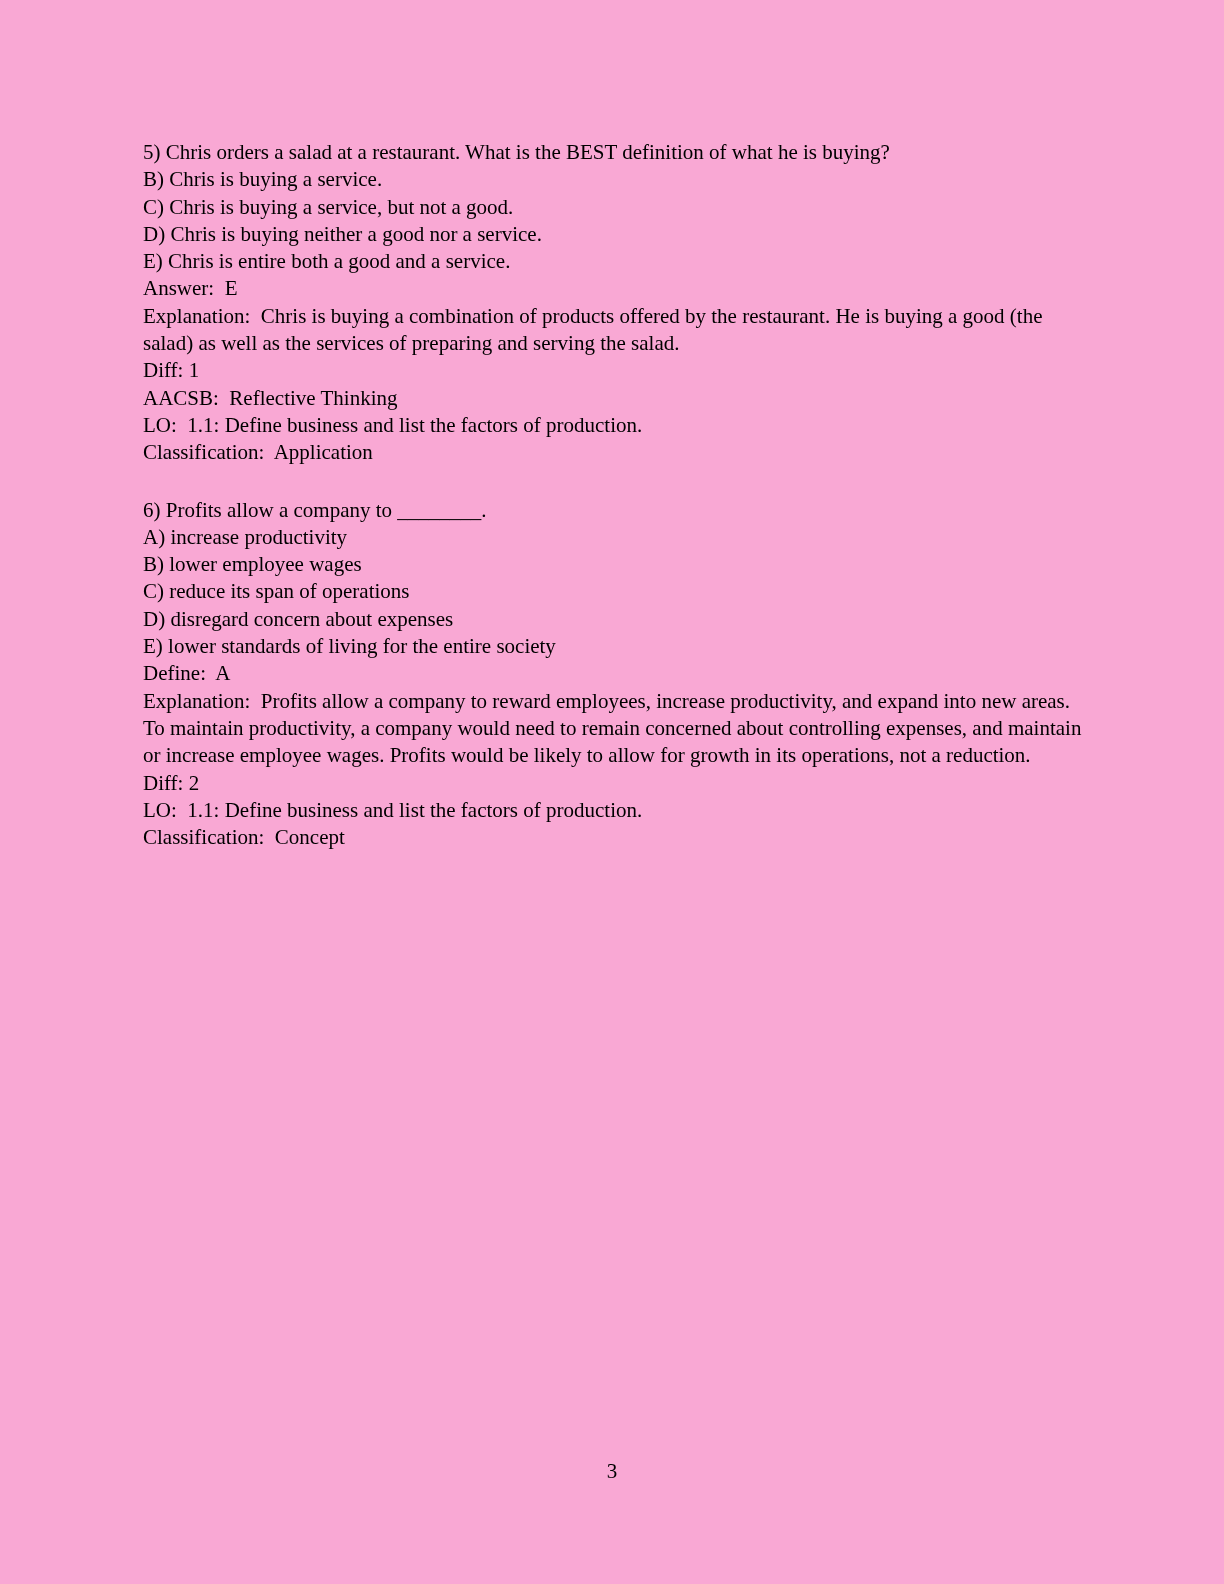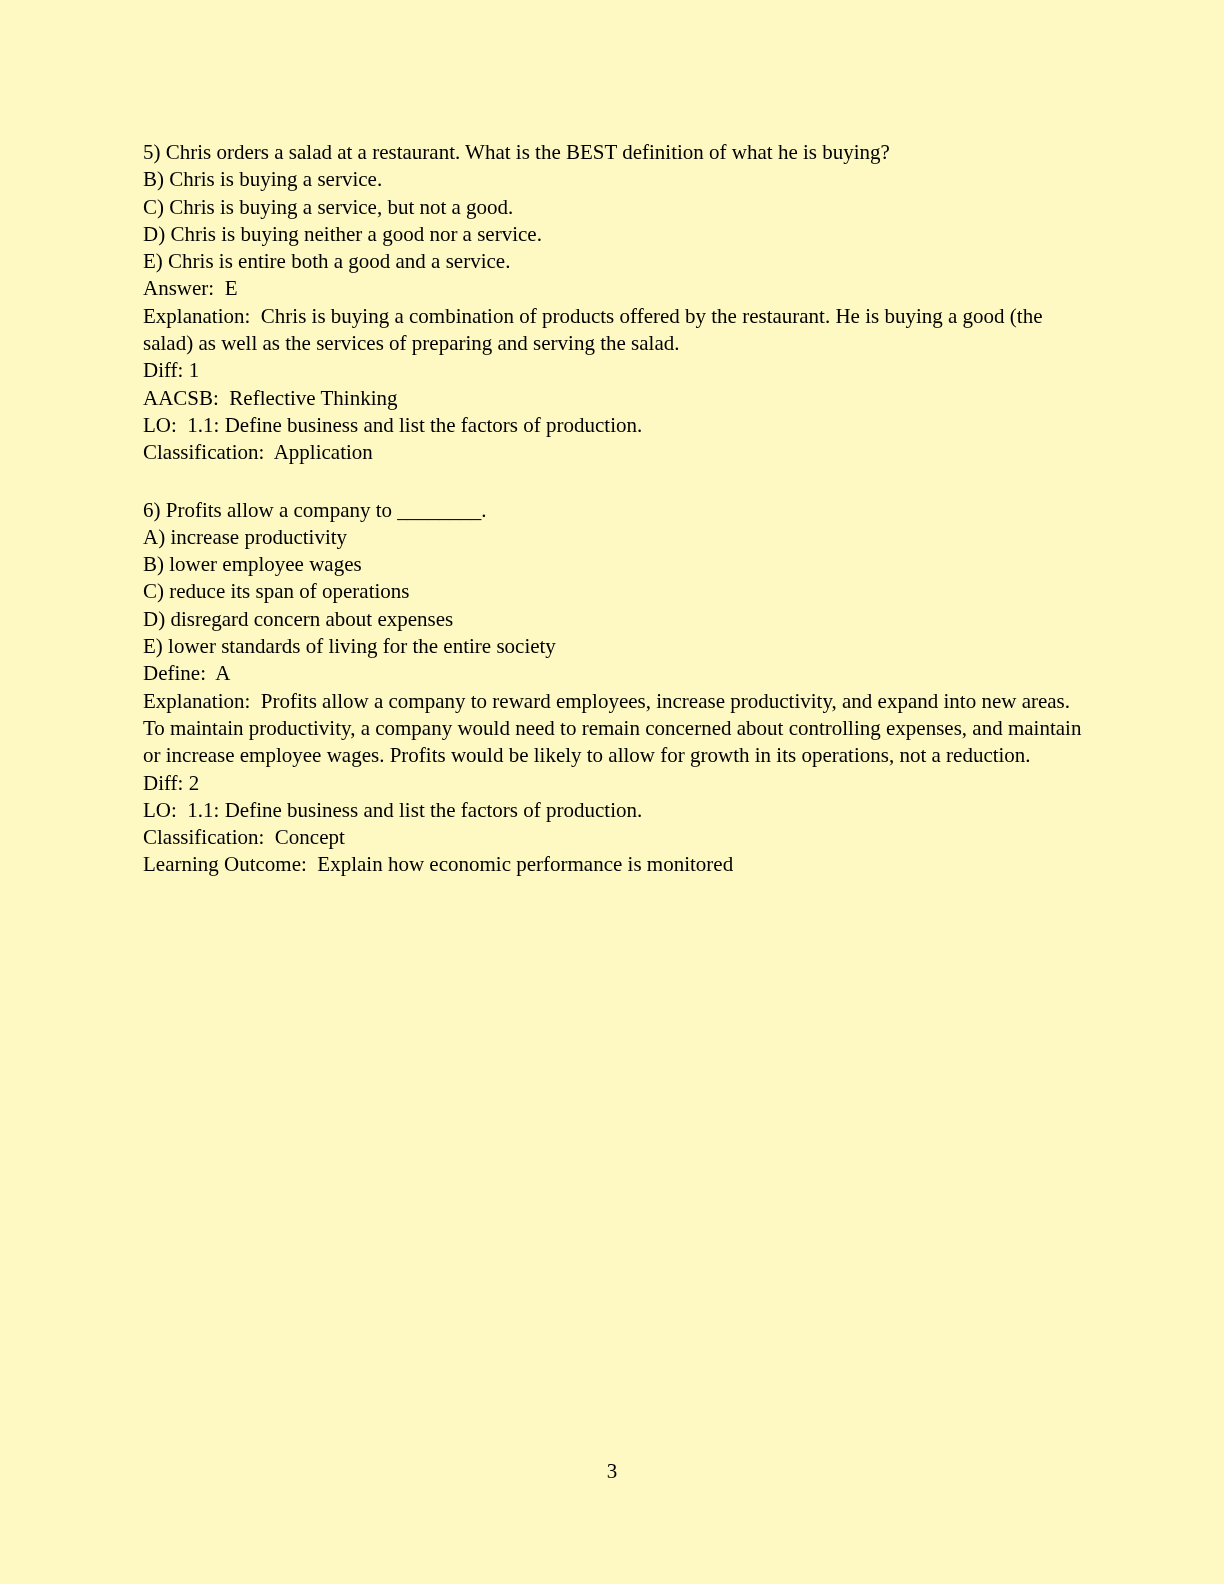--- a/index.html
+++ b/index.html
@@ -11,7 +11,7 @@
     position: relative;
     width: 1224px;
     height: 1584px;
-    background: #fef9c3;
+    background: #f9a8d4;
     color: #000000;
     font-family: "Liberation Serif", serif;
     font-size: 21px;

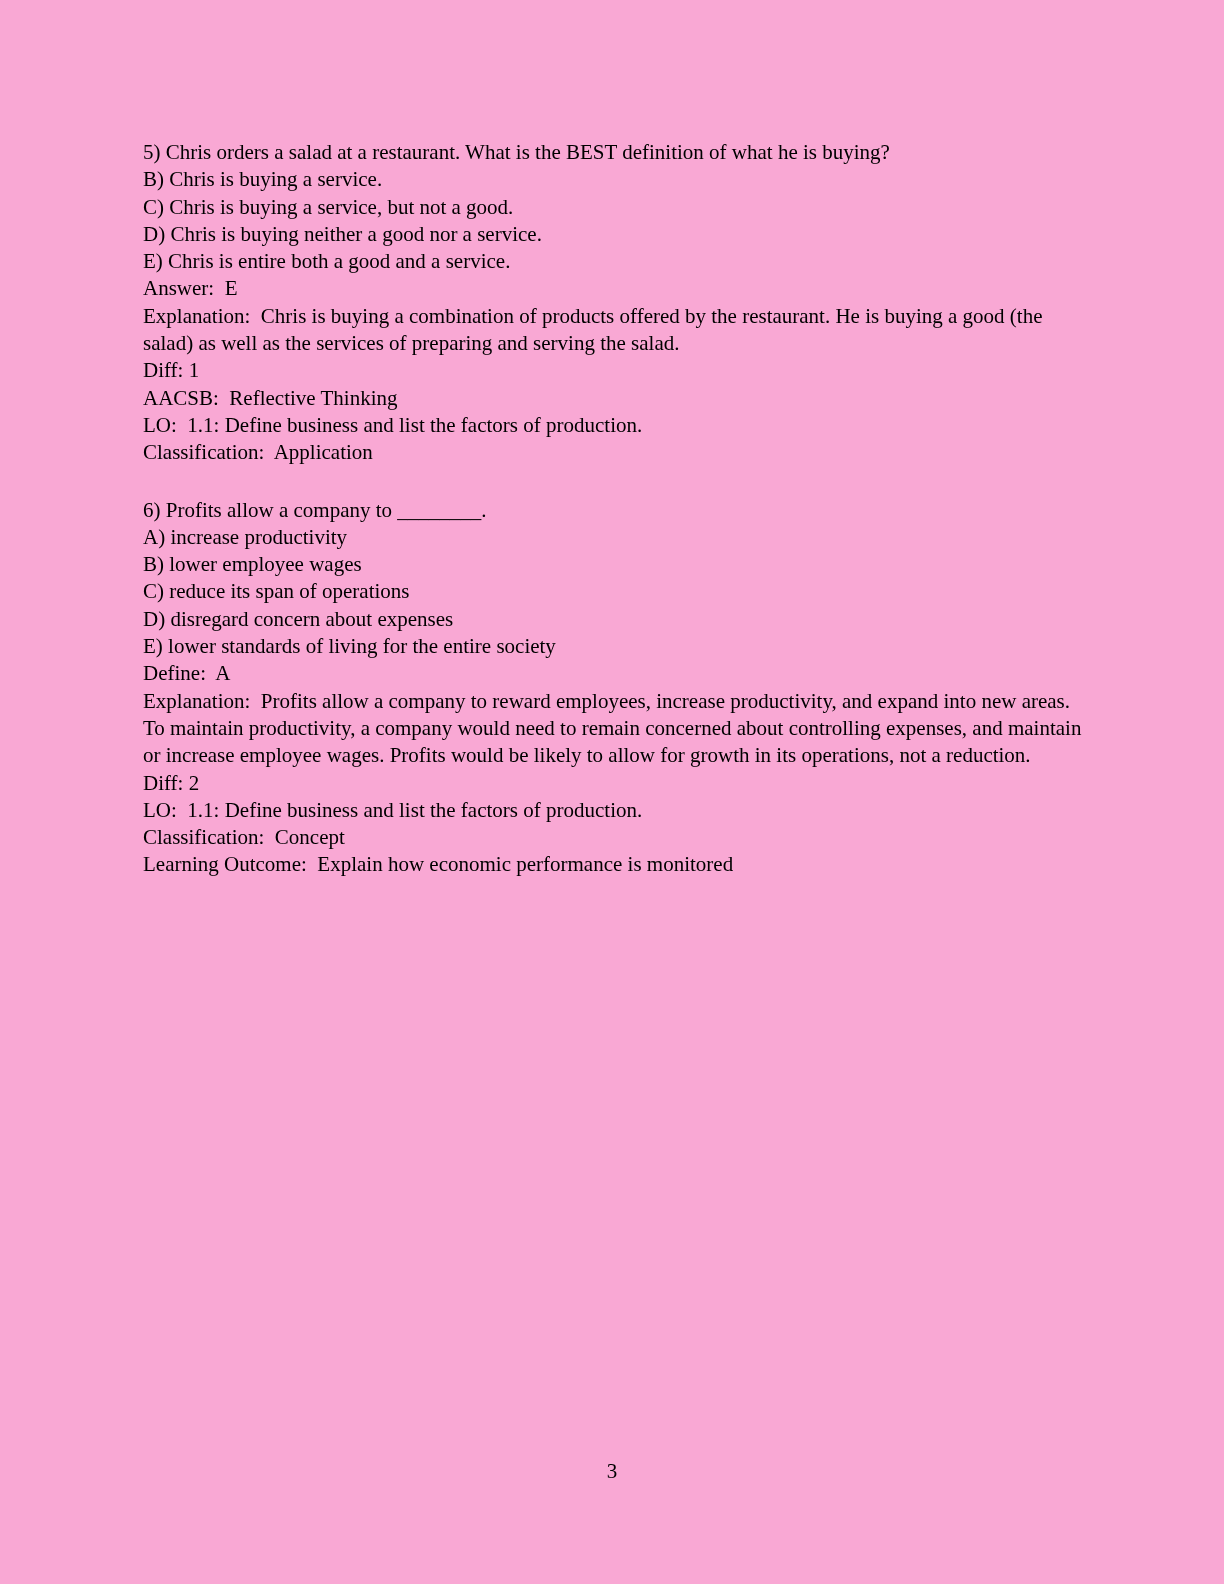--- a/index.html
+++ b/index.html
@@ -76,7 +76,6 @@
       <p>Diff: 2</p>
       <p>LO:  1.1: Define business and list the factors of production.</p>
       <p>Classification:  Concept</p>
-      <p>Learning Outcome:  Explain how economic performance is monitored</p>
     </section>
 
   </div>

